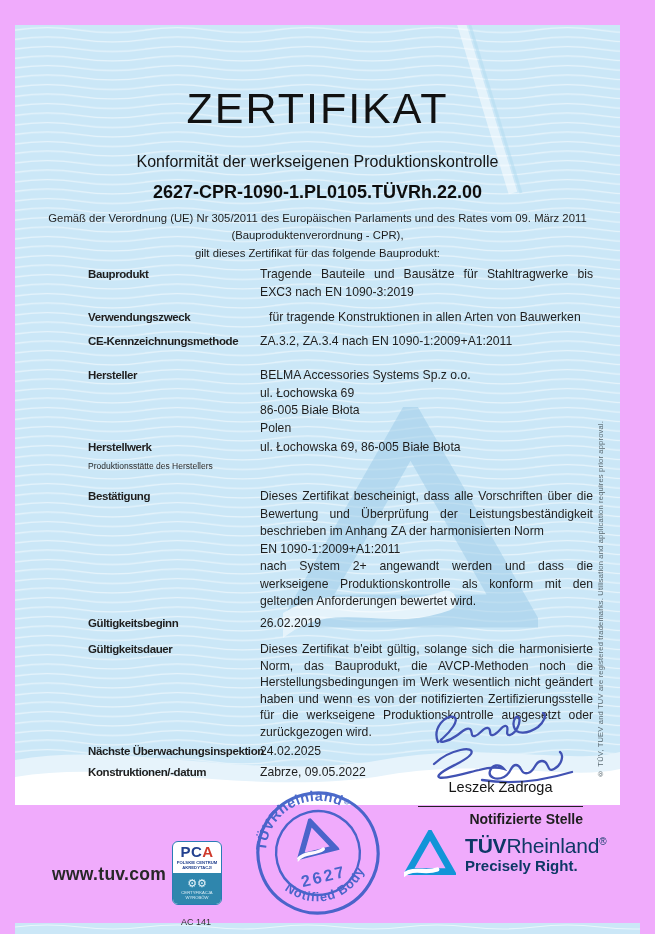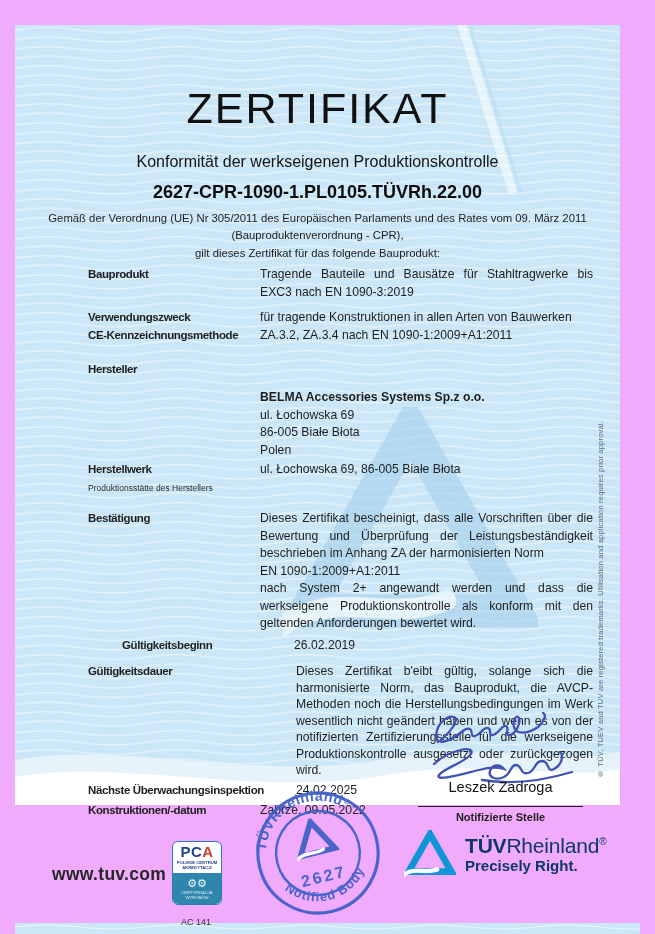--- a/index.html
+++ b/index.html
@@ -21,7 +21,7 @@
   .val{flex:1;font-size:12.2px;line-height:17.5px;}
   .just{text-align:justify;}
   .bold{font-weight:700;margin-top:28px;}
-  .mb8{margin-bottom:8px;}  .mb6{}  .mb17{margin-bottom:17px;}
+  .mb8{margin-bottom:8px;}  .mb6{margin-bottom:6px;gap:9px;}  .mb17{margin-bottom:17px;}
   .mb2{margin-bottom:2px;}  .mb13{margin-bottom:13px;} .mb4{margin-bottom:4px;}
   .mb9{margin-bottom:9px;margin-left:34px;}  .mb0{margin-bottom:0;}     .mb3{margin-bottom:3px;gap:36px;}
   .lh16 .val{line-height:16.5px;}

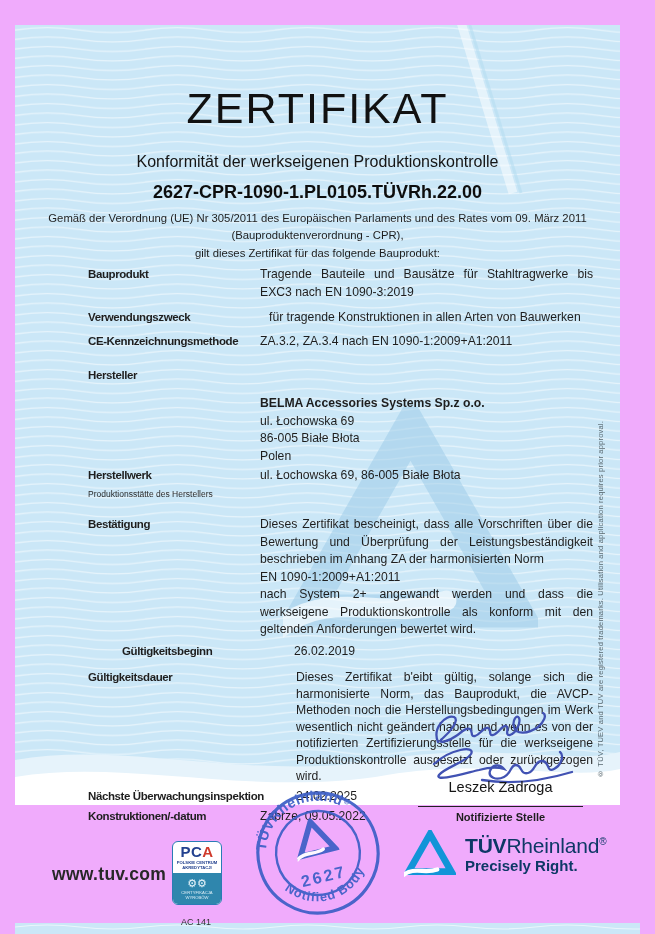--- a/index.html
+++ b/index.html
@@ -20,7 +20,7 @@
   .sublbl{font-weight:400;font-size:8.5px;letter-spacing:0;color:#2a2a2a;margin-top:2px;}
   .val{flex:1;font-size:12.2px;line-height:17.5px;}
   .just{text-align:justify;}
-  .bold{font-weight:700;margin-top:28px;}
+  .bold{font-weight:400;}
   .mb8{margin-bottom:8px;}  .mb6{margin-bottom:6px;gap:9px;}  .mb17{margin-bottom:17px;}
   .mb2{margin-bottom:2px;}  .mb13{margin-bottom:13px;} .mb4{margin-bottom:4px;}
   .mb9{margin-bottom:9px;margin-left:34px;}  .mb0{margin-bottom:0;}     .mb3{margin-bottom:3px;gap:36px;}

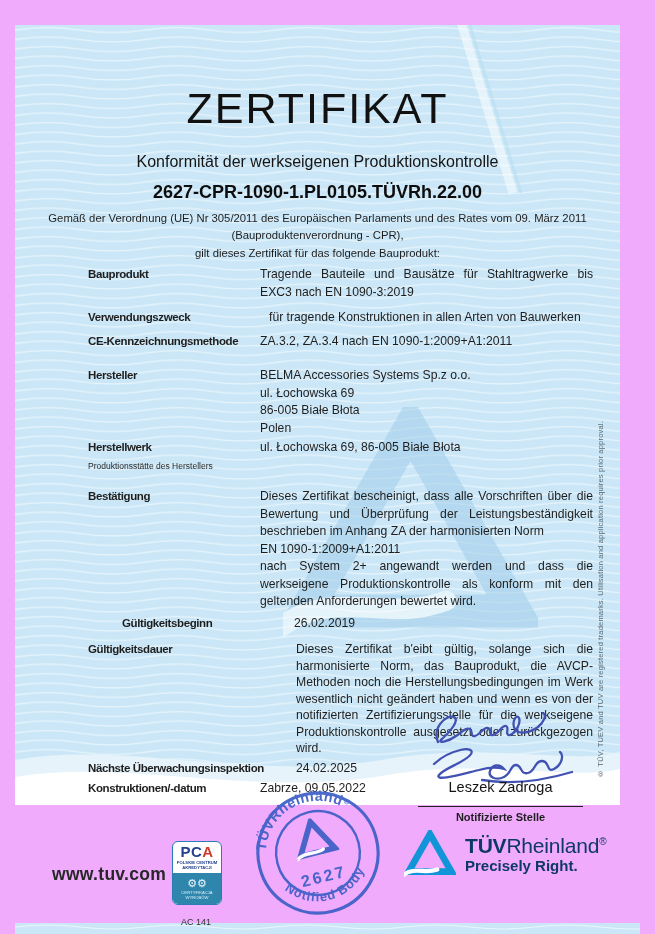--- a/index.html
+++ b/index.html
@@ -23,7 +23,7 @@
   .bold{font-weight:400;}
   .mb8{margin-bottom:8px;}  .mb6{margin-bottom:6px;gap:9px;}  .mb17{margin-bottom:17px;}
   .mb2{margin-bottom:2px;}  .mb13{margin-bottom:13px;} .mb4{margin-bottom:4px;}
-  .mb9{margin-bottom:9px;margin-left:34px;}  .mb0{margin-bottom:0;}     .mb3{margin-bottom:3px;gap:36px;}
+  .mb9{margin-bottom:9px;}  .mb0{margin-bottom:0;}     .mb3{margin-bottom:3px;gap:36px;}
   .lh16 .val{line-height:16.5px;}
   .sig-svg{left:424px;top:712px;}
   .sig-block{left:418px;top:779px;width:165px;text-align:center;}

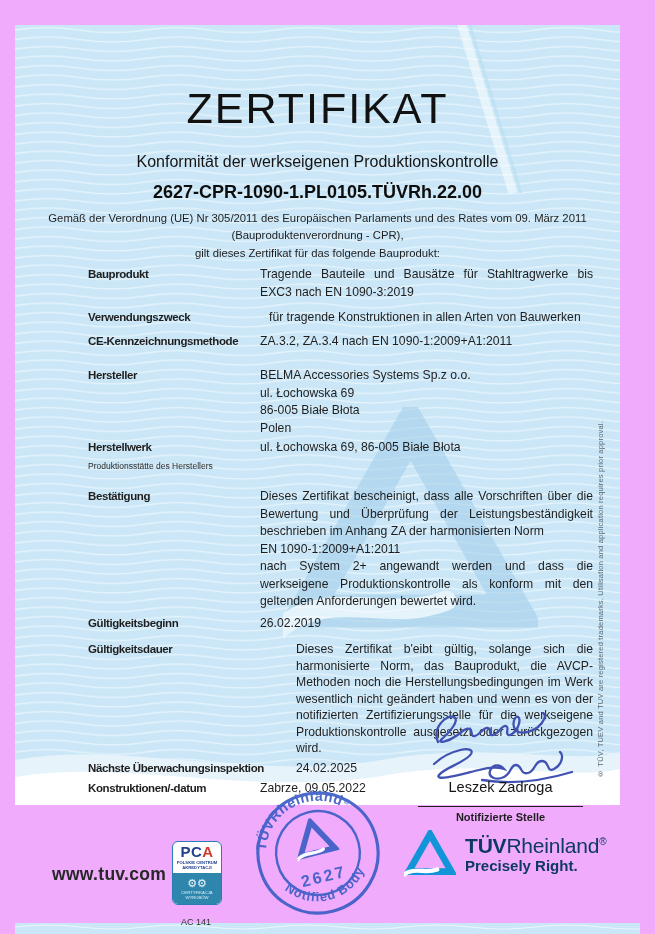--- a/index.html
+++ b/index.html
@@ -23,7 +23,7 @@
   .bold{font-weight:400;}
   .mb8{margin-bottom:8px;}  .mb6{margin-bottom:6px;gap:9px;}  .mb17{margin-bottom:17px;}
   .mb2{margin-bottom:2px;}  .mb13{margin-bottom:13px;} .mb4{margin-bottom:4px;}
-  .mb9{margin-bottom:9px;}  .mb0{margin-bottom:0;}     .mb3{margin-bottom:3px;gap:36px;}
+  .mb9{margin-bottom:9px;}  .mb0{margin-bottom:0;}     .mb3{margin-bottom:3px;}
   .lh16 .val{line-height:16.5px;}
   .sig-svg{left:424px;top:712px;}
   .sig-block{left:418px;top:779px;width:165px;text-align:center;}

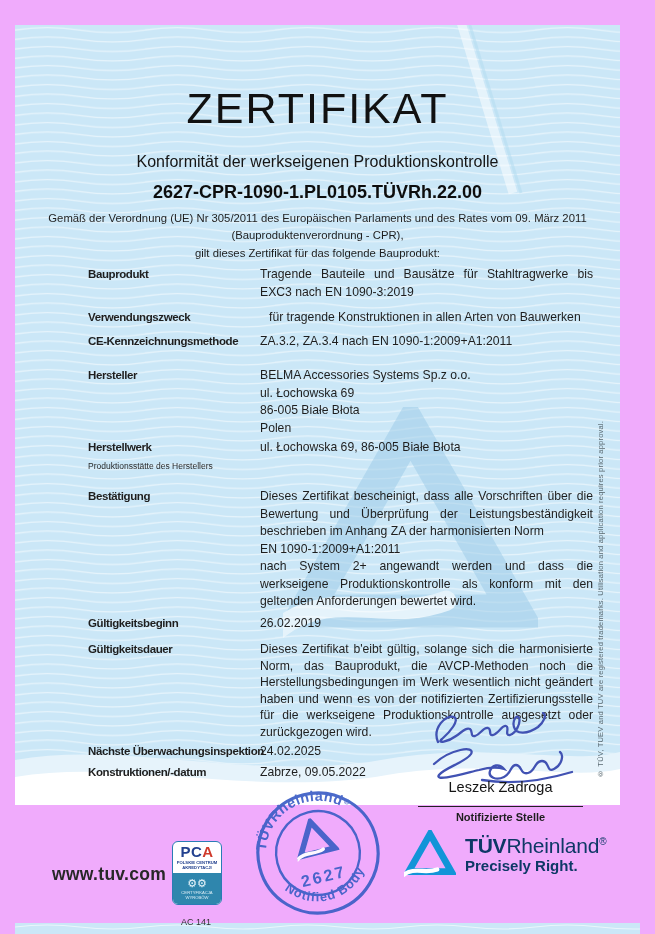--- a/index.html
+++ b/index.html
@@ -28,7 +28,7 @@
   .sig-svg{left:424px;top:712px;}
   .sig-block{left:418px;top:779px;width:165px;text-align:center;}
   .sig-name{font-size:14.5px;color:#141414;padding:0 8px 11px 8px;border-bottom:1.6px solid #222;}
-  .sig-role{font-weight:700;font-size:11px;padding-top:4px;}
+  .sig-role{font-weight:700;font-size:14px;padding-top:4px;text-align:right;}
   .website{left:52px;top:864px;font-size:17.5px;font-weight:600;letter-spacing:0.3px;color:#272727;}
   .pca{left:172px;top:841px;width:48px;border:1.5px solid #2a7cb5;border-radius:6px;
        background:#fff;overflow:hidden;text-align:center;}

